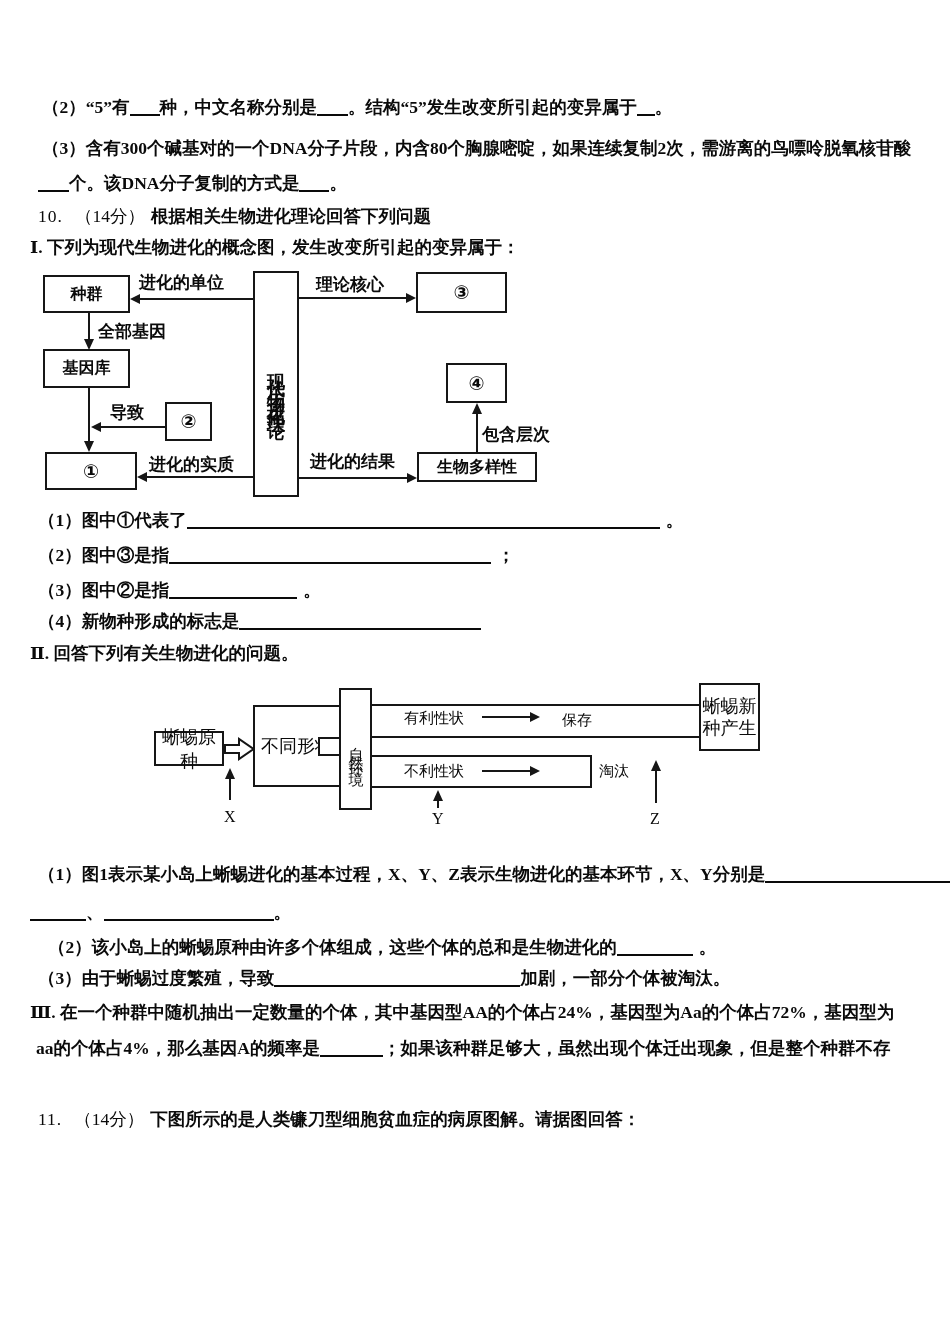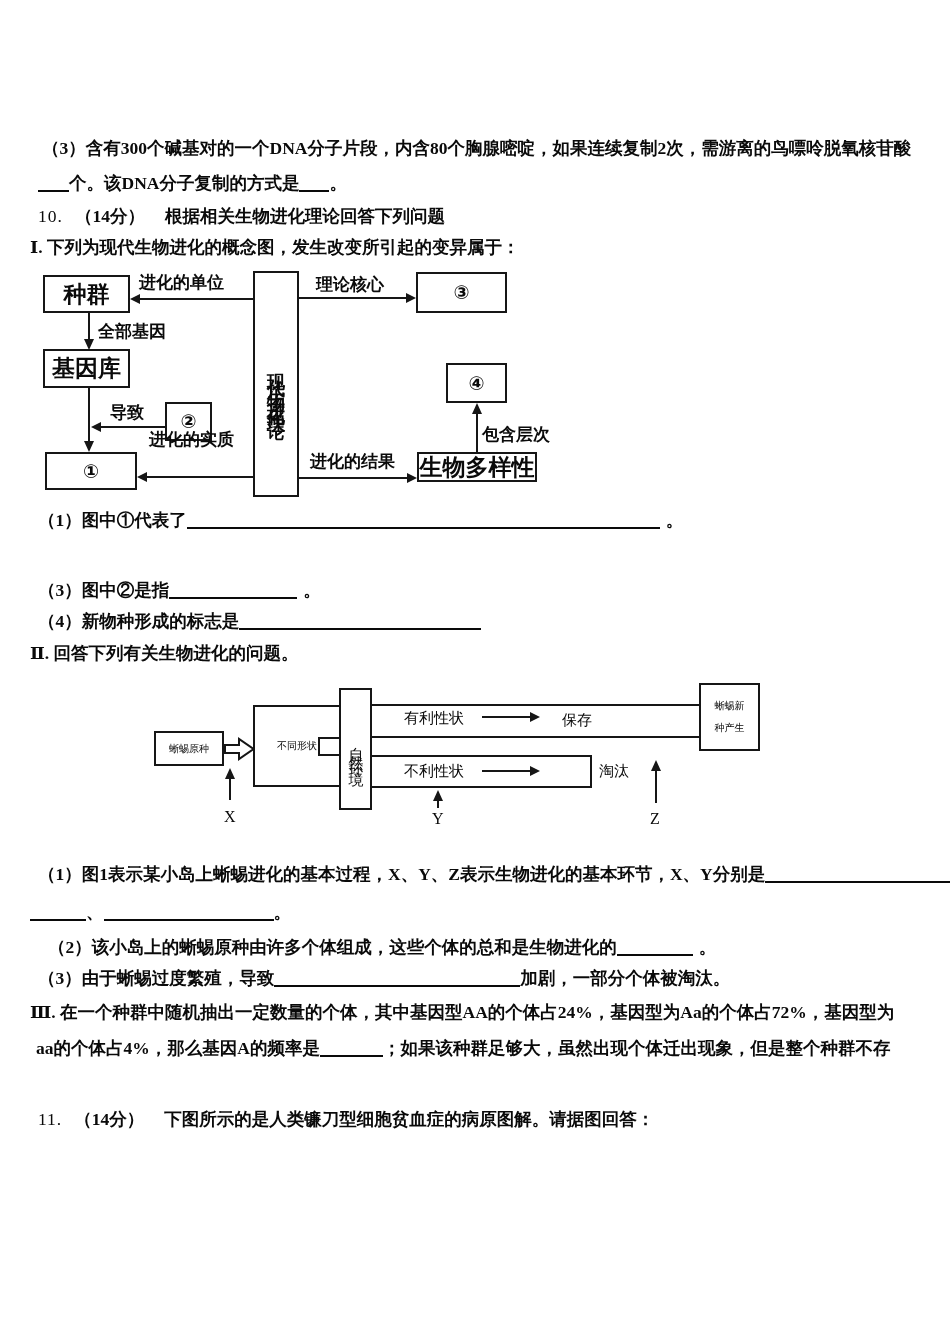--- a/index.html
+++ b/index.html
@@ -43,6 +43,9 @@
 
 <div class="page">
 
+  <div class="tl" style="left:42px;top:96px">
+    <span>（2）“5”有</span><span class="bl" style="width:30px"></span><span>种，中文名称分别是</span><span class="bl" style="width:31px"></span><span>。结构“5”发生改变所引起的变异属于</span><span class="bl" style="width:18px"></span><span>。</span>
+  </div>
   <div class="tl" style="left:42px;top:137px">
     <span>（3）含有300个碱基对的一个DNA分子片段，内含80个胸腺嘧啶，如果连续复制2次，需游离的鸟嘌呤脱氧核苷酸</span>
   </div>

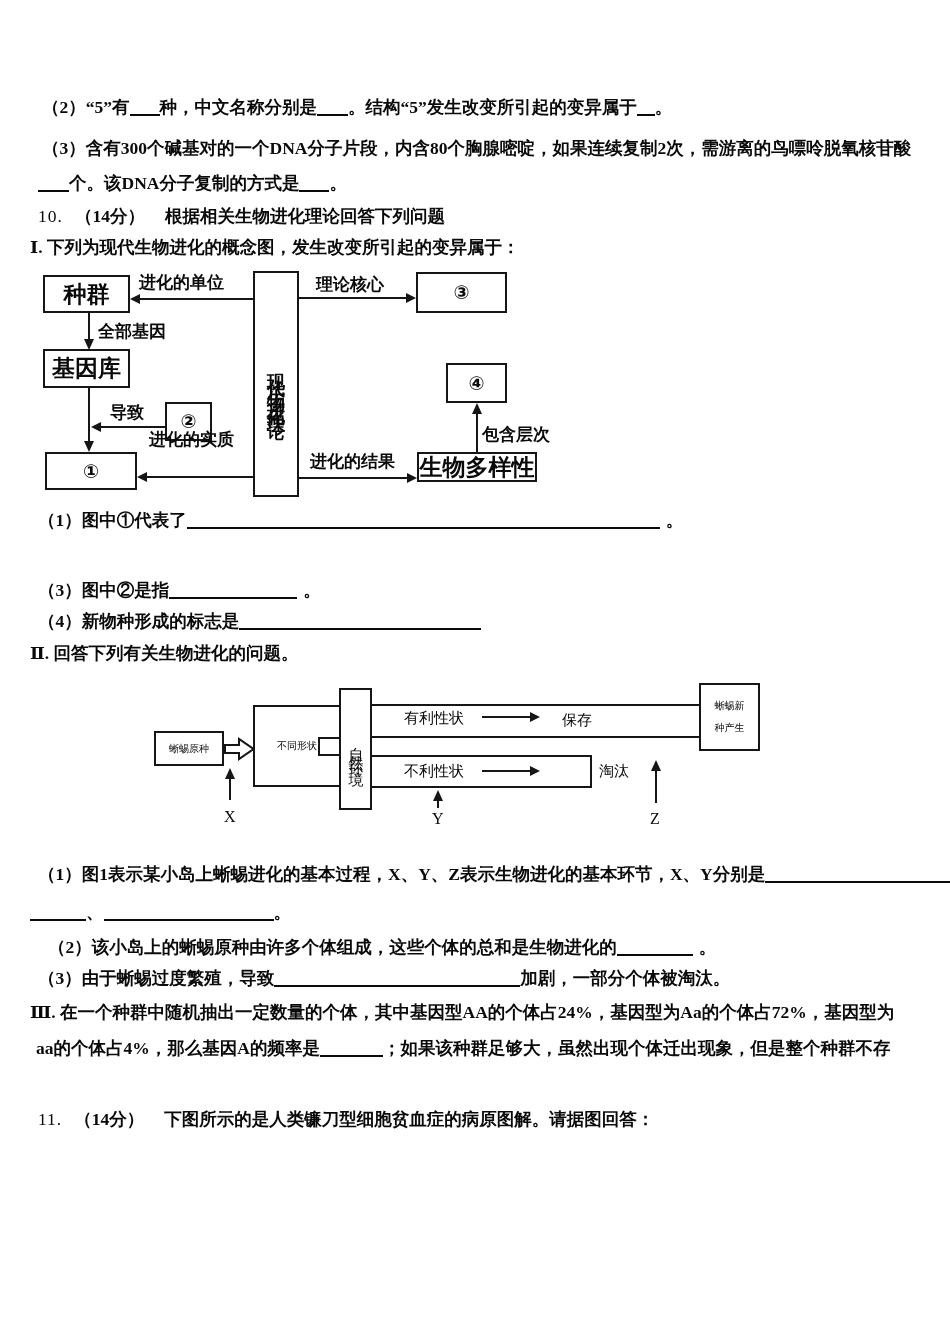--- a/index.html
+++ b/index.html
@@ -11,7 +11,7 @@
   
   .tl{position:absolute;white-space:nowrap;font-size:17.5px;font-weight:bold;line-height:23px;}
   .tl .qnum{font-weight:normal;letter-spacing:1px;margin-right:12px;}
-  .tl .qscore{font-weight:bold;margin-right:20px;}
+  .tl .qscore{font-weight:normal;margin-right:6px;}
   .bl{display:inline-block;border-bottom:2px solid #0a0a0a;height:15px;vertical-align:-3px;}
   .gap{margin-left:6px;}
   

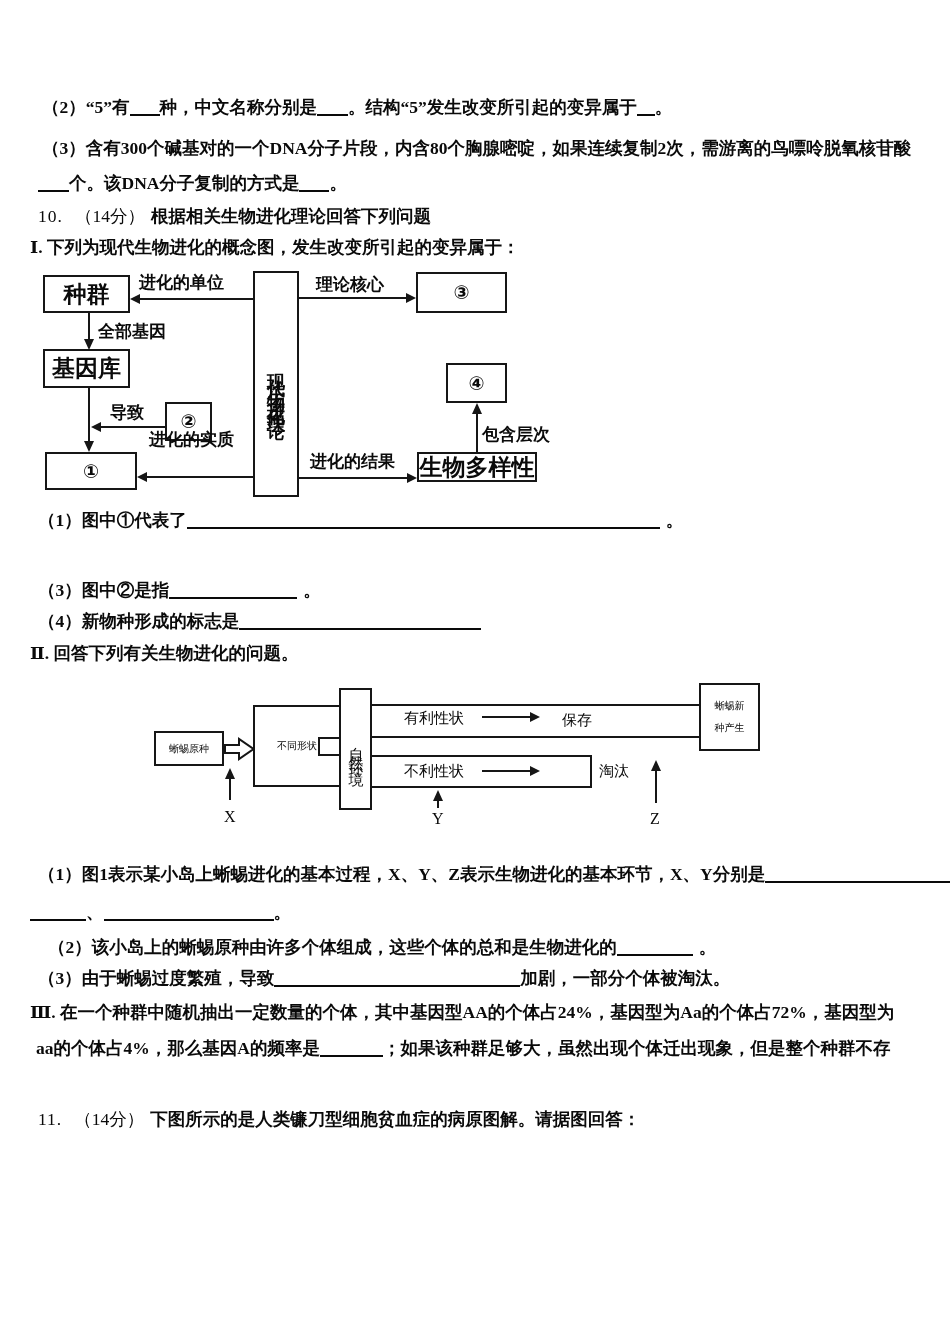--- a/index.html
+++ b/index.html
@@ -18,7 +18,7 @@
   .dbox{position:absolute;border:2px solid #161616;background:#fff;box-sizing:border-box;
         display:flex;align-items:center;justify-content:center;text-align:center;
         font-family:"Liberation Sans","DejaVu Sans",sans-serif;}
-  .d1box{font-weight:bold;font-size:23px;}
+  .d1box{font-weight:bold;font-size:16px;}
   .d1lbl{position:absolute;white-space:nowrap;font-weight:bold;font-size:17px;
          font-family:"Liberation Sans","DejaVu Sans",sans-serif;}
   .d2box{font-weight:normal;font-size:10px;}

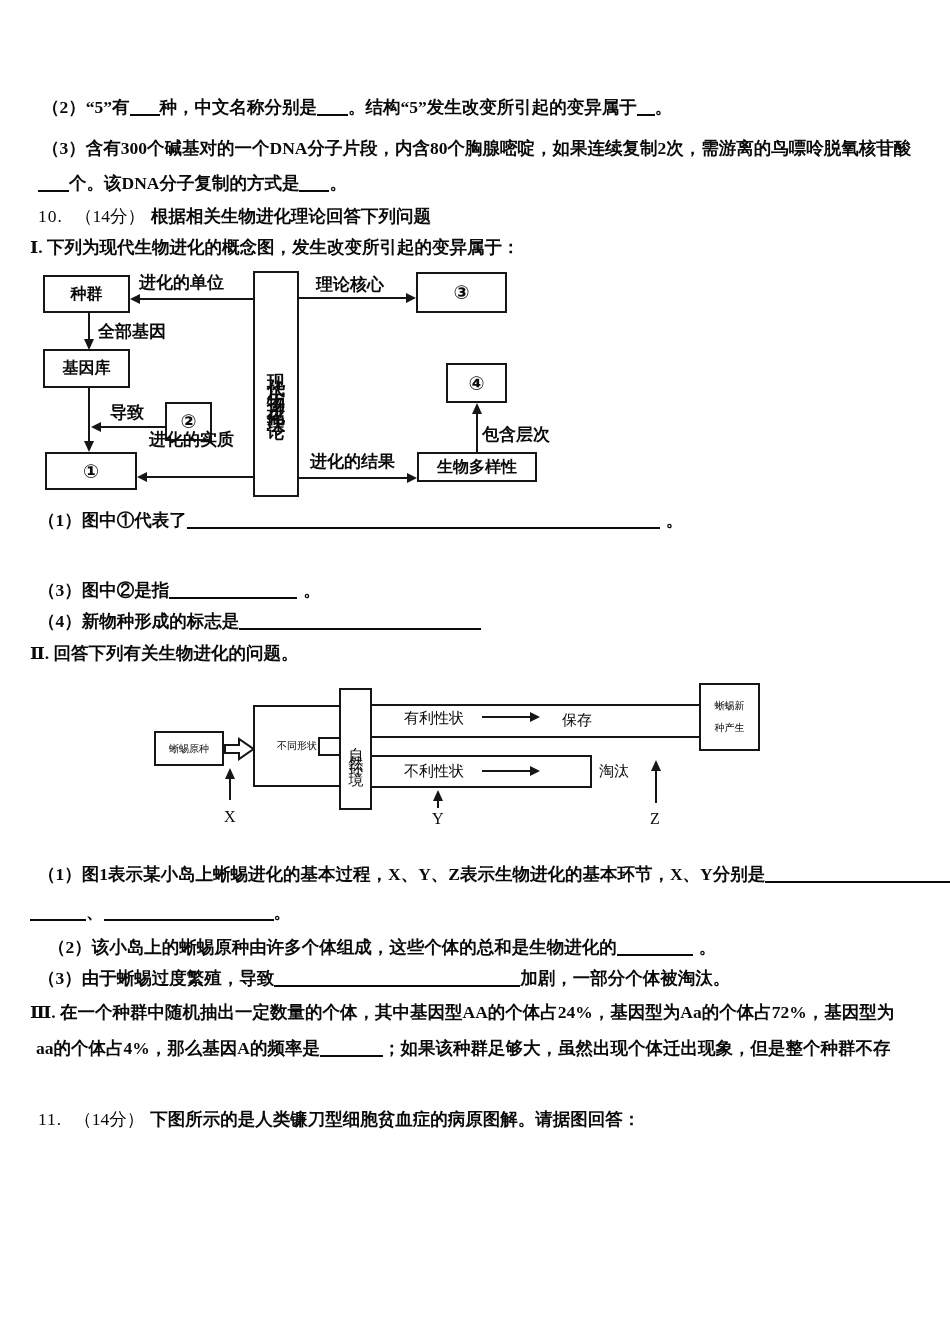--- a/index.html
+++ b/index.html
@@ -107,7 +107,7 @@
 
     <div class="hline" style="left:146px;top:476px;width:107px"></div>
     <div class="ah ah-l" style="left:137px;top:472px"></div>
-    <div class="d1lbl" style="left:149px;top:428px"><span>进化的实质</span></div>
+    <div class="d1lbl" style="left:149px;top:453px"><span>进化的实质</span></div>
 
     <div class="hline" style="left:299px;top:477px;width:110px"></div>
     <div class="ah ah-r" style="left:407px;top:473px"></div>

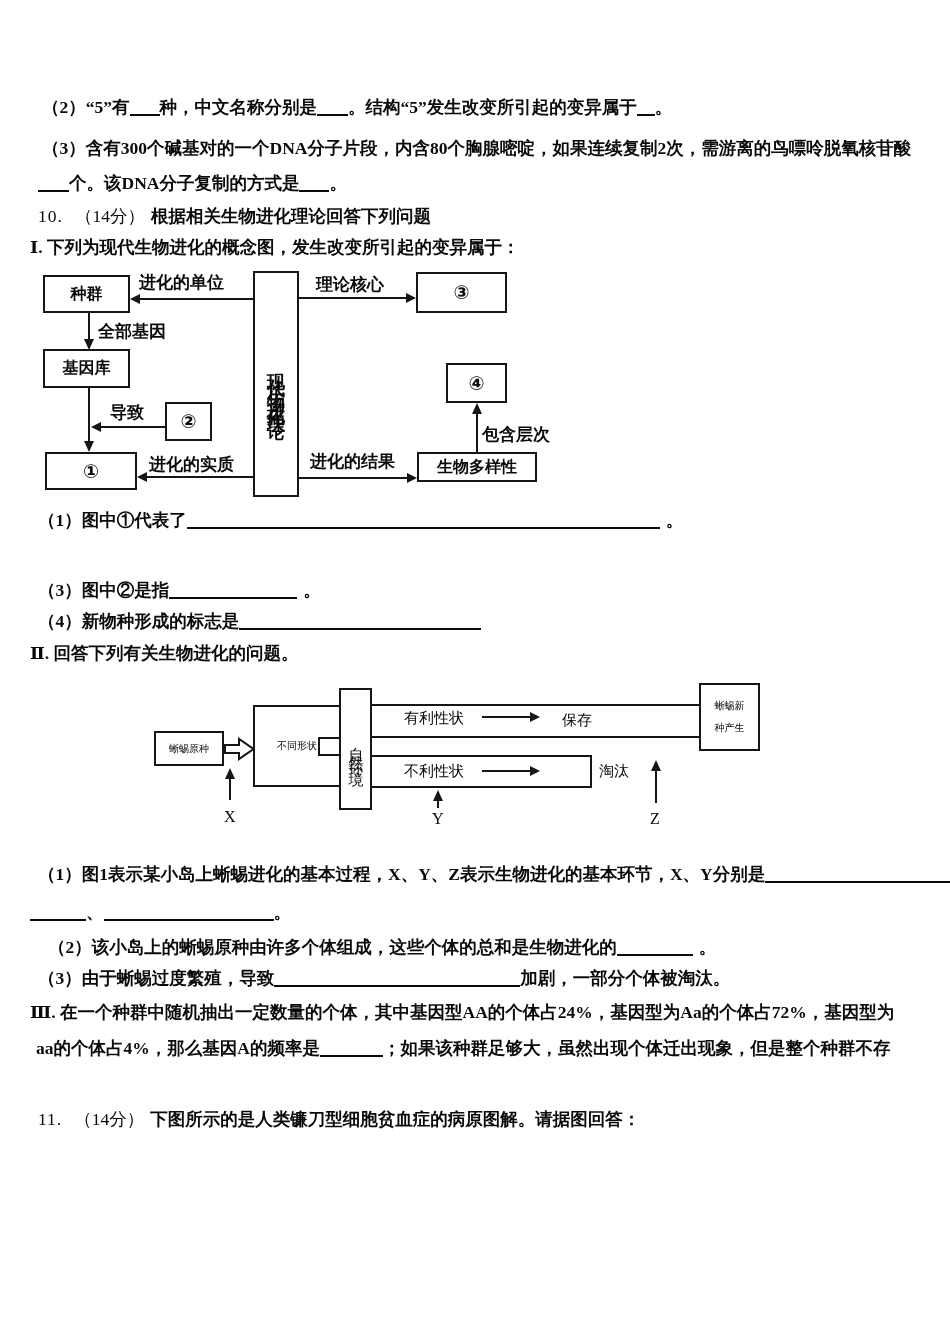--- a/index.html
+++ b/index.html
@@ -121,6 +121,9 @@
   <div class="tl" style="left:38px;top:509px">
     <span>（1）图中①代表了</span><span class="bl" style="width:473px"></span><span class="gap">。</span>
   </div>
+  <div class="tl" style="left:38px;top:544px">
+    <span>（2）图中③是指</span><span class="bl" style="width:322px"></span><span class="gap">；</span>
+  </div>
   <div class="tl" style="left:38px;top:579px">
     <span>（3）图中②是指</span><span class="bl" style="width:128px"></span><span class="gap">。</span>
   </div>

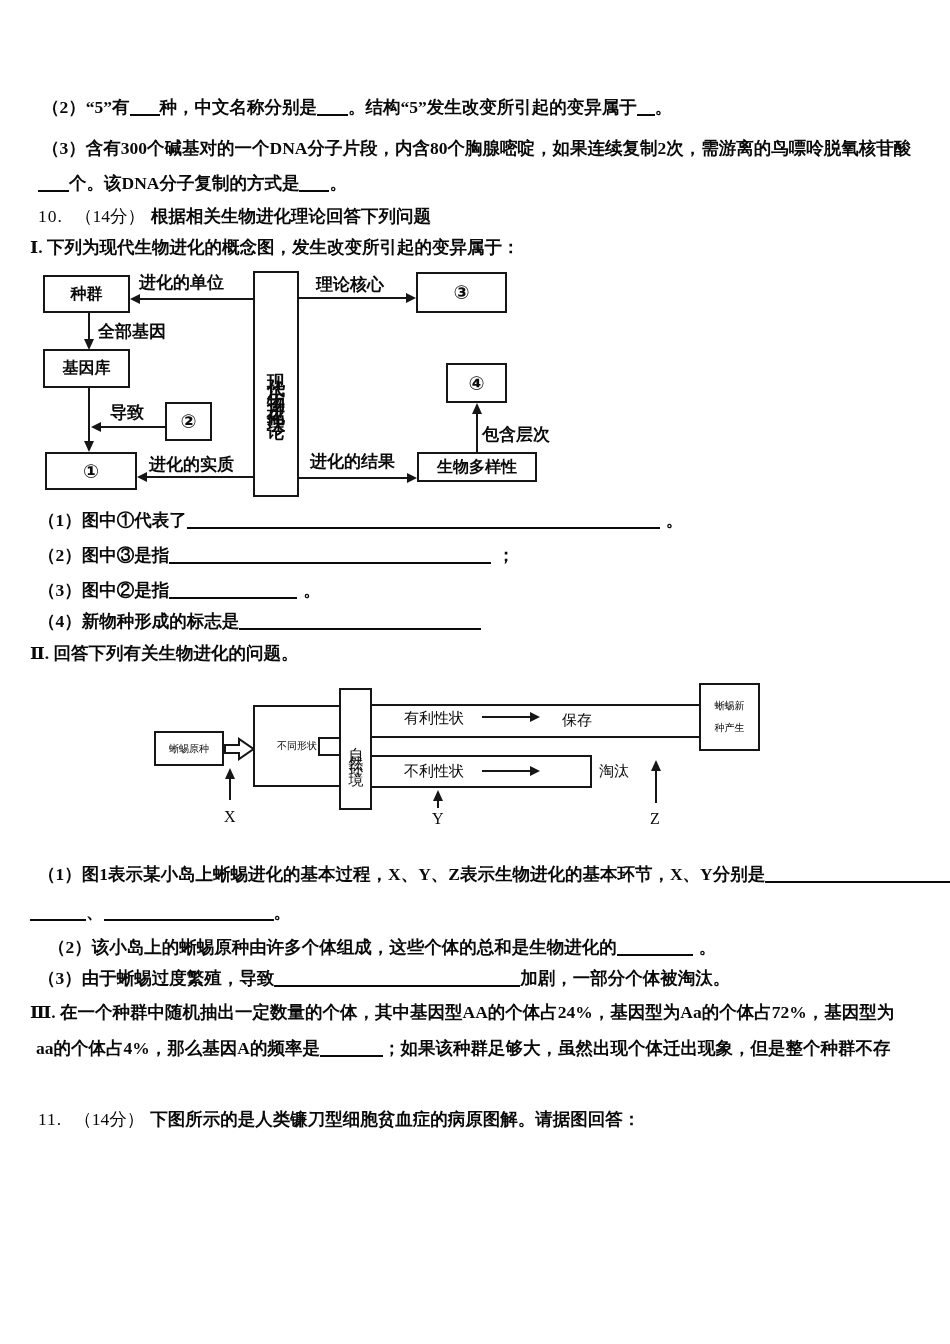--- a/index.html
+++ b/index.html
@@ -21,7 +21,7 @@
   .d1box{font-weight:bold;font-size:16px;}
   .d1lbl{position:absolute;white-space:nowrap;font-weight:bold;font-size:17px;
          font-family:"Liberation Sans","DejaVu Sans",sans-serif;}
-  .d2box{font-weight:normal;font-size:10px;}
+  .d2box{font-weight:normal;font-size:18px;}
   .d2lbl{position:absolute;white-space:nowrap;font-weight:normal;font-size:15px;
          font-family:"Liberation Serif","DejaVu Serif",serif;}
   .hline{position:absolute;height:2px;background:#161616;}

